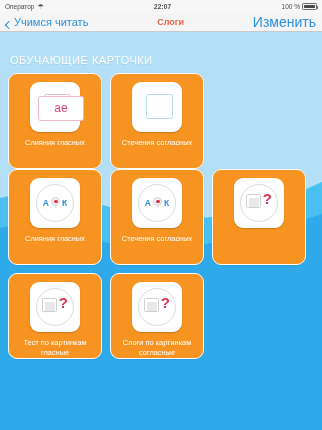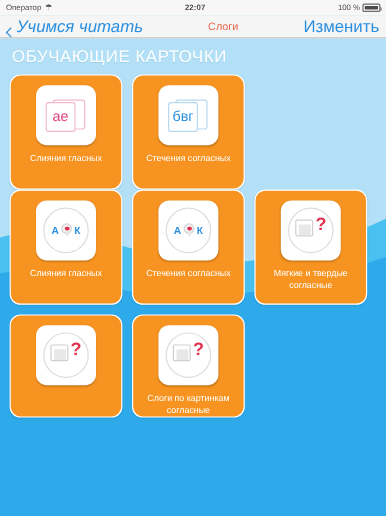--- a/index.html
+++ b/index.html
@@ -71,11 +71,10 @@
   .nav-back {
     display: flex; align-items: flex-end; gap: 1.5px;
     color: #2b8fe0;
-    font-size: 14px;
+    font-size: 11px;
     flex: 0 0 auto;
     cursor: pointer;
     white-space: nowrap;
-    font-style: italic;
   }
   .chev {
     width: 5px; height: 5px;

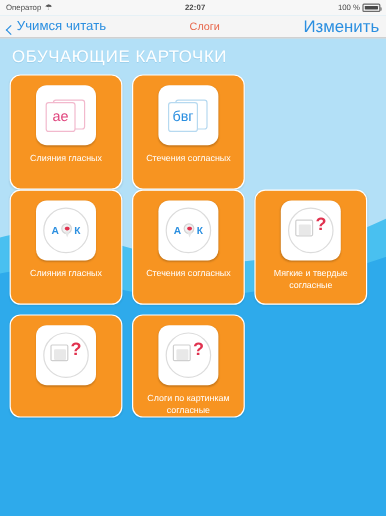--- a/index.html
+++ b/index.html
@@ -89,7 +89,7 @@
     text-align: center;
     color: #e8664a;
     font-size: 9px;
-    font-weight: 400;
+    font-weight: 700;
   }
   .nav-right {
     flex: 0 0 auto;

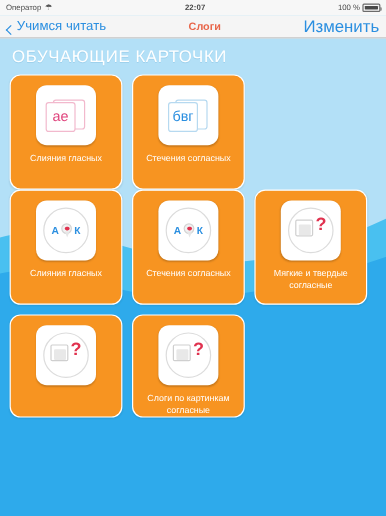--- a/index.html
+++ b/index.html
@@ -122,9 +122,9 @@
 
   .section-title {
     color: #ffffff;
-    font-size: 14px;
+    font-size: 11px;
     letter-spacing: 0.5px;
-    padding: 7px 2px 7px 2px;
+    padding: 22px 2px 7px 2px;
     text-shadow: 0 0.5px 0 rgba(120,180,215,0.35);
   }
   .section-title.second { padding-top: 13px; }

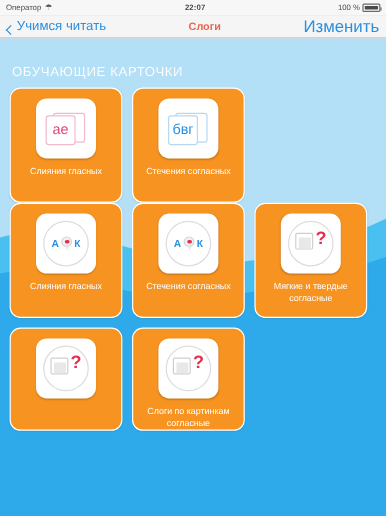--- a/index.html
+++ b/index.html
@@ -190,7 +190,7 @@
   }
   .gc-front {
     left: 0px; top: 2px;
-    width: 25px; height: 25px;
+    width: 46px; height: 25px;
     display: flex;
     align-items: center;
     justify-content: center;

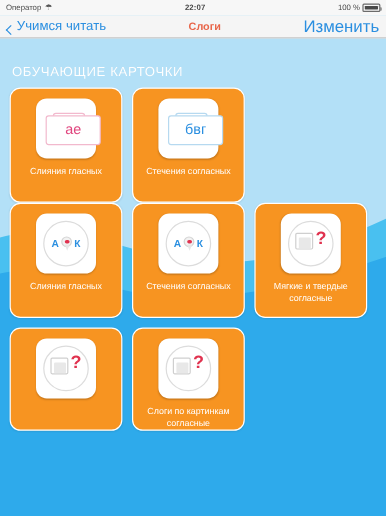--- a/index.html
+++ b/index.html
@@ -329,7 +329,6 @@
         <div class="tile-icon">
           <div class="glyph-card">
             <div class="gc-back gc-blue"></div>
-            <div class="gc-front gc-blue">бвг</div>
           </div>
         </div>
         <div class="tile-label">Стечения согласных</div>

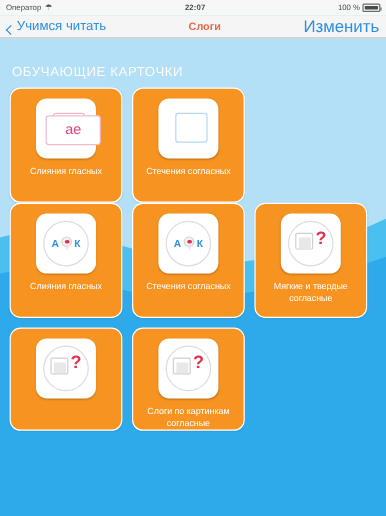--- a/index.html
+++ b/index.html
@@ -379,7 +379,6 @@
             </div>
           </div>
         </div>
-        <div class="tile-label">Мягкие и твердые согласные</div>
       </div>
 
       <div class="tile short">

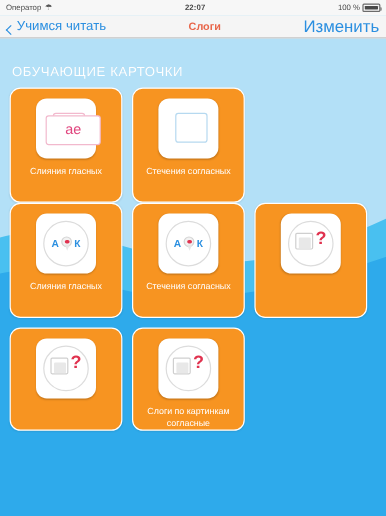--- a/index.html
+++ b/index.html
@@ -390,6 +390,7 @@
             </div>
           </div>
         </div>
+        <div class="tile-label">Тест по картинкам гласные</div>
       </div>
 
       <div class="tile short">

